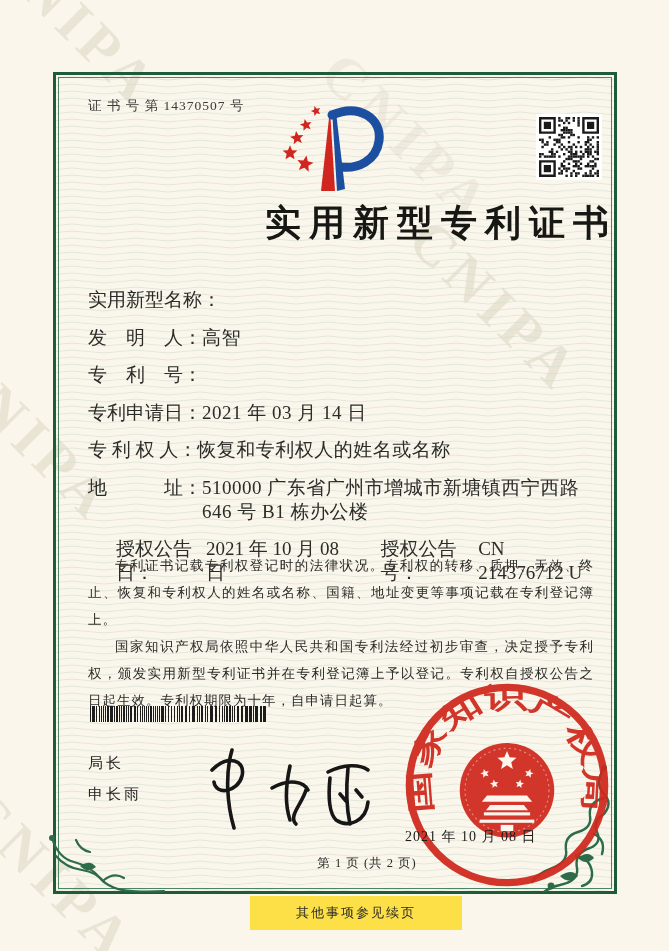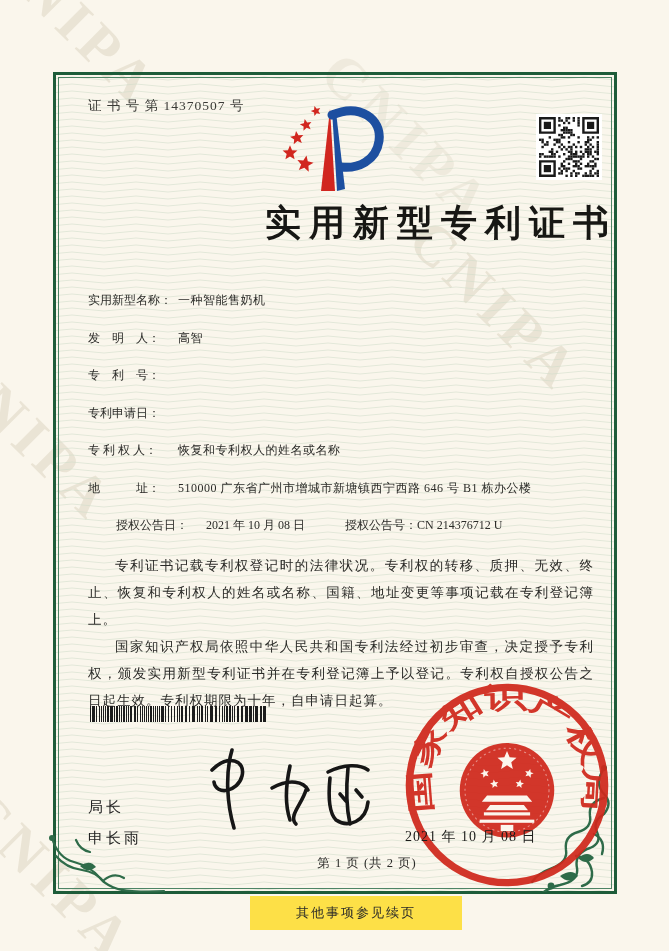--- a/index.html
+++ b/index.html
@@ -19,7 +19,7 @@
   .qr{position:absolute;left:536px;top:114px;background:#fff;padding:3px;}
   .title{position:absolute;left:53px;top:199px;width:564px;text-align:right;
          font-size:36px;font-weight:bold;letter-spacing:8px;color:#171714;}
-  .fields{position:absolute;left:88px;top:288px;width:506px;font-size:12px;}
+  .fields{position:absolute;left:88px;top:288px;width:506px;font-size:19px;}
   .row{display:flex;margin-bottom:13.5px;line-height:24px;}
   .row .lab{flex:0 0 90px;white-space:nowrap;}
   .row .val{flex:1;letter-spacing:.5px;}

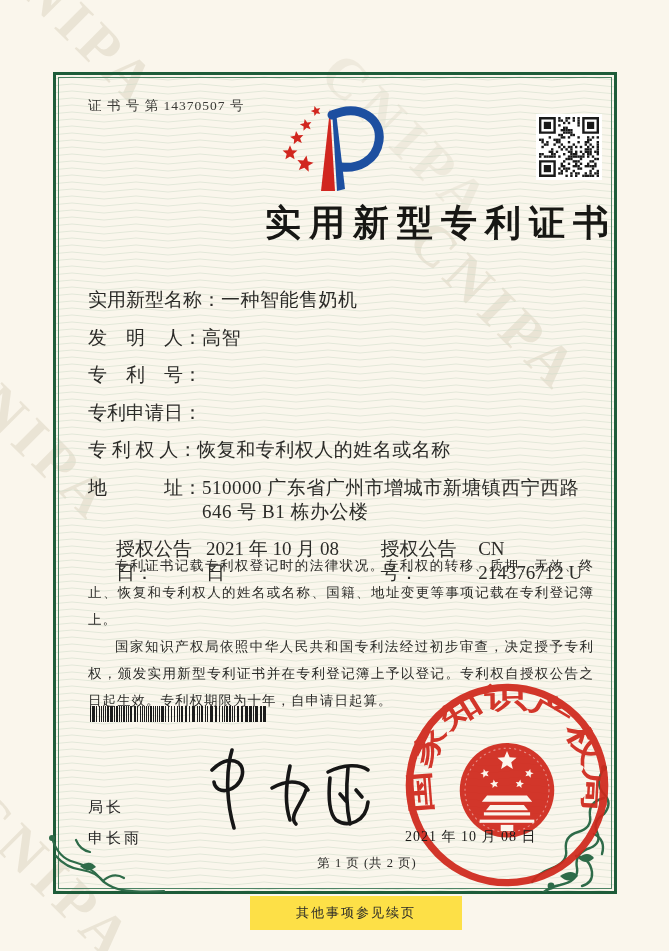--- a/index.html
+++ b/index.html
@@ -306,7 +306,6 @@
     <div class="fields">
       <div class="row">
         <span class="lab">实用新型名称：</span>
-        <span class="val">一种智能售奶机</span>
       </div>
       <div class="row">
         <span class="lab">发　明　人：</span>

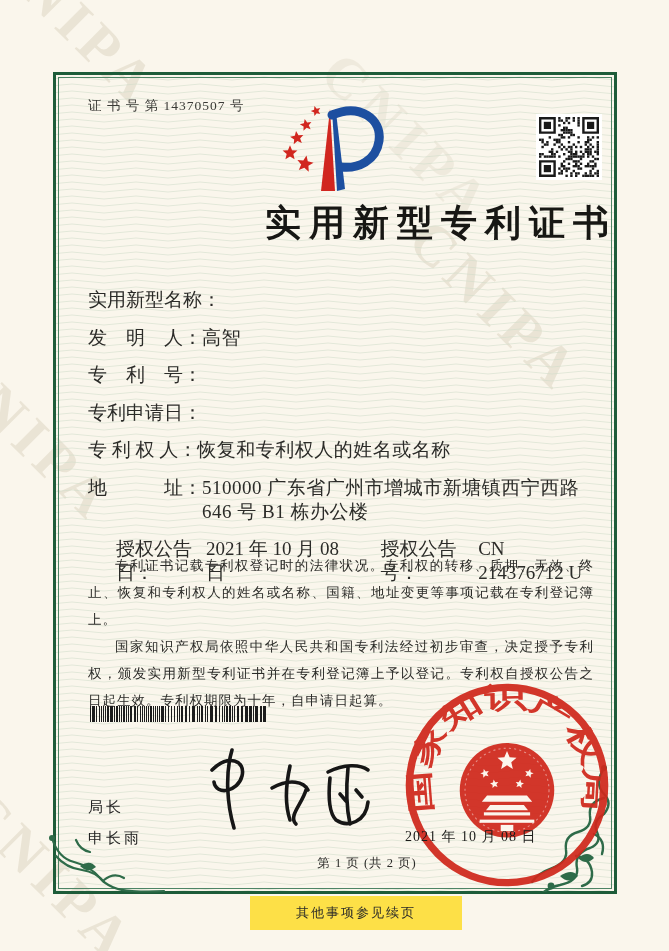--- a/index.html
+++ b/index.html
@@ -316,6 +316,7 @@
       </div>
       <div class="row">
         <span class="lab">专利申请日：</span>
+        <span class="val">2021 年 03 月 14 日</span>
       </div>
       <div class="row">
         <span class="lab">专 利 权 人：</span>

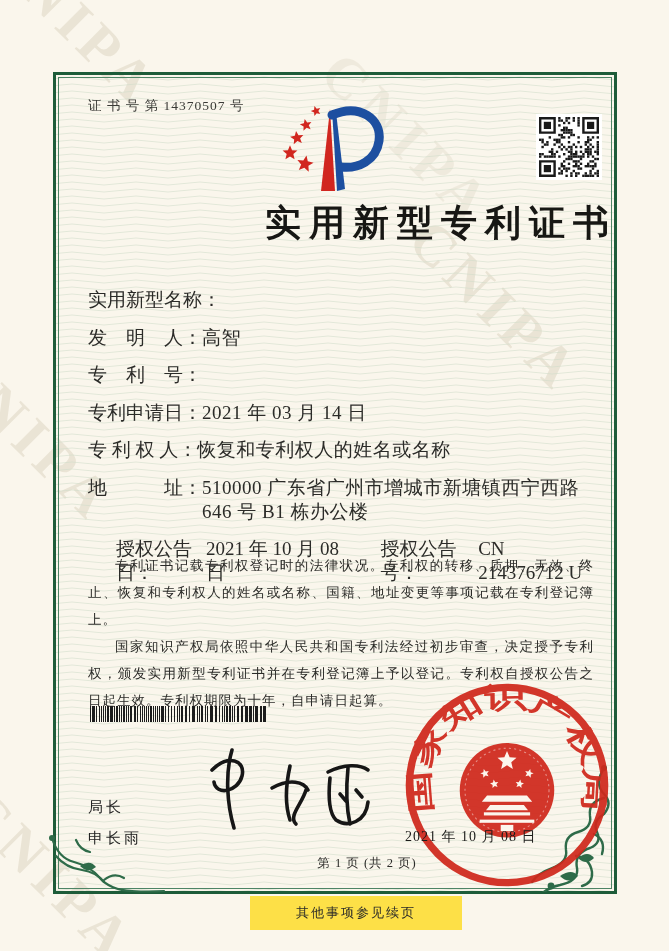--- a/index.html
+++ b/index.html
@@ -29,7 +29,7 @@
   .paras p{margin:0;text-indent:2em;line-height:27px;letter-spacing:1px;text-align:justify;}
   .barcode{position:absolute;left:90px;top:706px;}
   .signer{position:absolute;left:88px;top:754px;font-family:"Liberation Sans","DejaVu Sans",sans-serif;
-          font-size:15px;letter-spacing:3px;color:#222;margin-top:44px;}
+          font-size:15px;letter-spacing:3px;color:#222;}
   .signer div{margin-bottom:12px;}
   .sig{position:absolute;left:198px;top:740px;}
   .seal{position:absolute;left:402px;top:680px;z-index:3;opacity:.93;}

